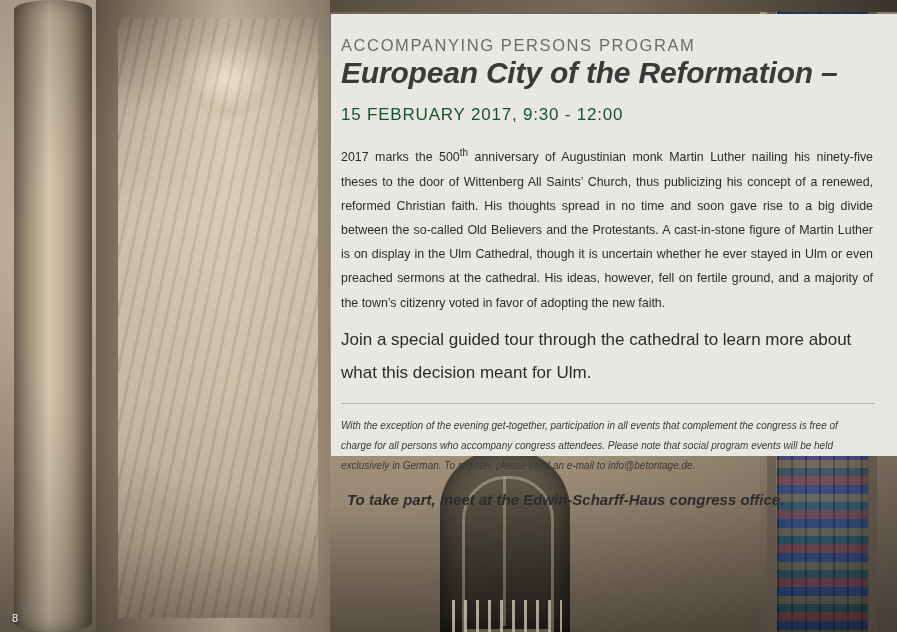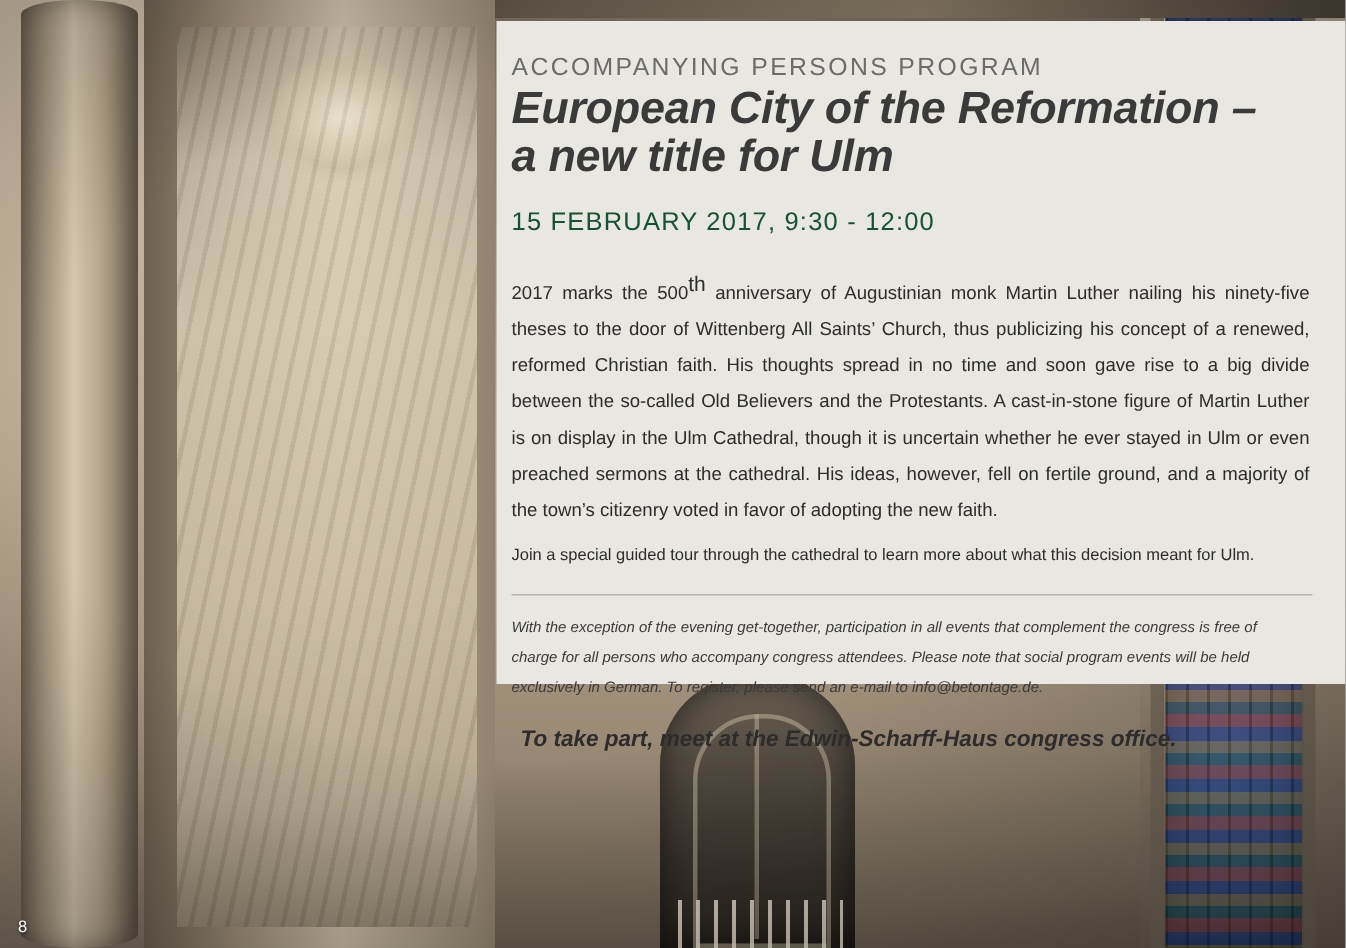--- a/index.html
+++ b/index.html
@@ -290,7 +290,6 @@
 
       <div class="title">
         <span>European City of the Reformation –</span><br>
-        <span>a new title for Ulm</span>
       </div>
 
       <div class="subtitle">15 FEBRUARY 2017, 9:30 - 12:00</div>

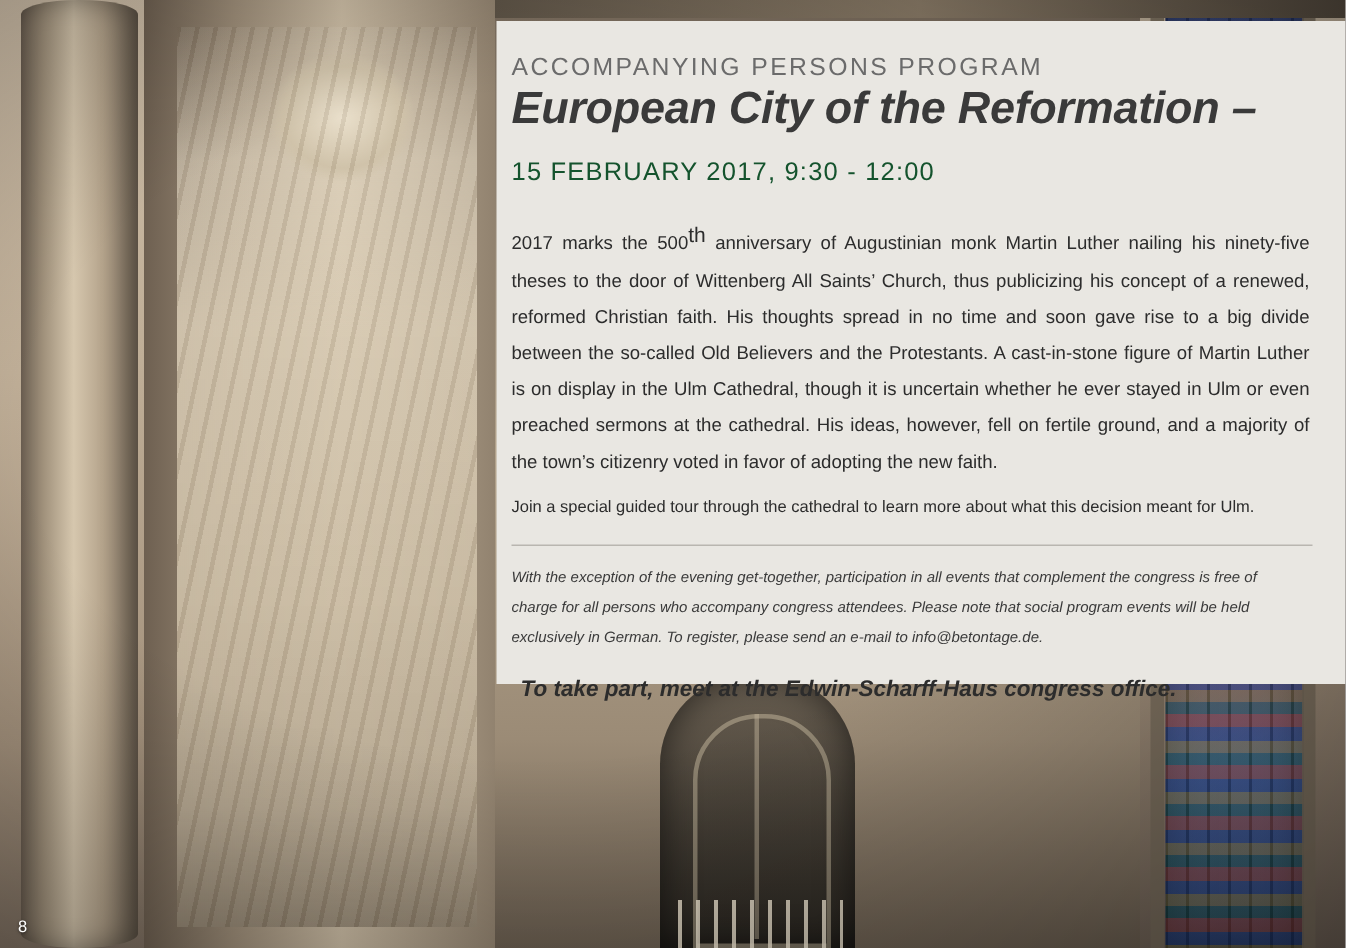--- a/index.html
+++ b/index.html
@@ -226,7 +226,7 @@
     max-width: 532px;
   }
   .body-text sup {
-    font-size: 14px;
+    font-size: 10px;
     vertical-align: super;
   }
   .join-line {

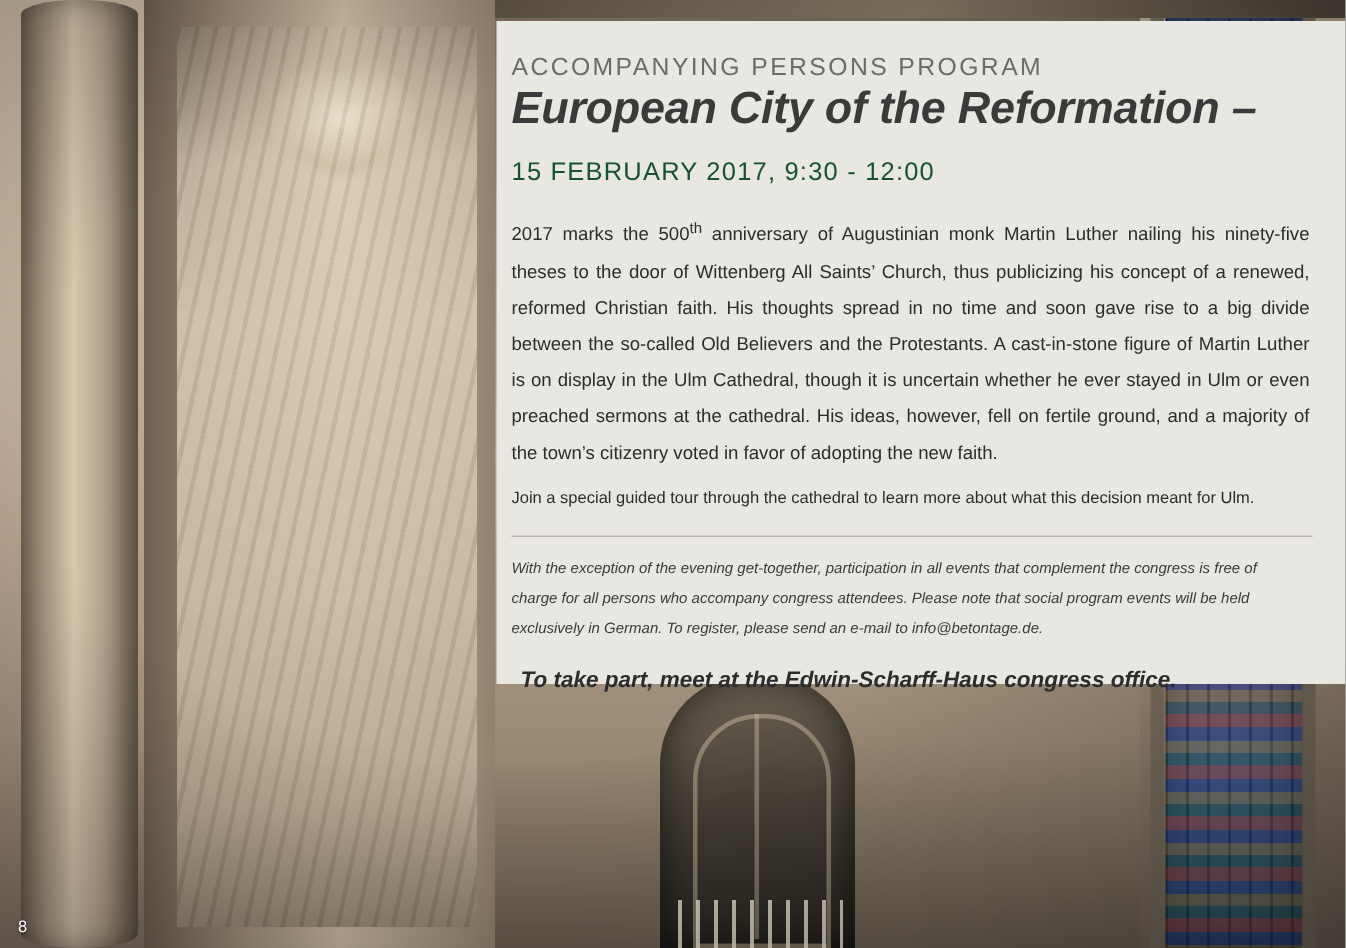--- a/index.html
+++ b/index.html
@@ -230,7 +230,7 @@
     vertical-align: super;
   }
   .join-line {
-    font-size: 11px;
+    font-size: 17px;
     line-height: 1.95;
     color: #2c2c2c;
     margin: 0 0 14px 0;

